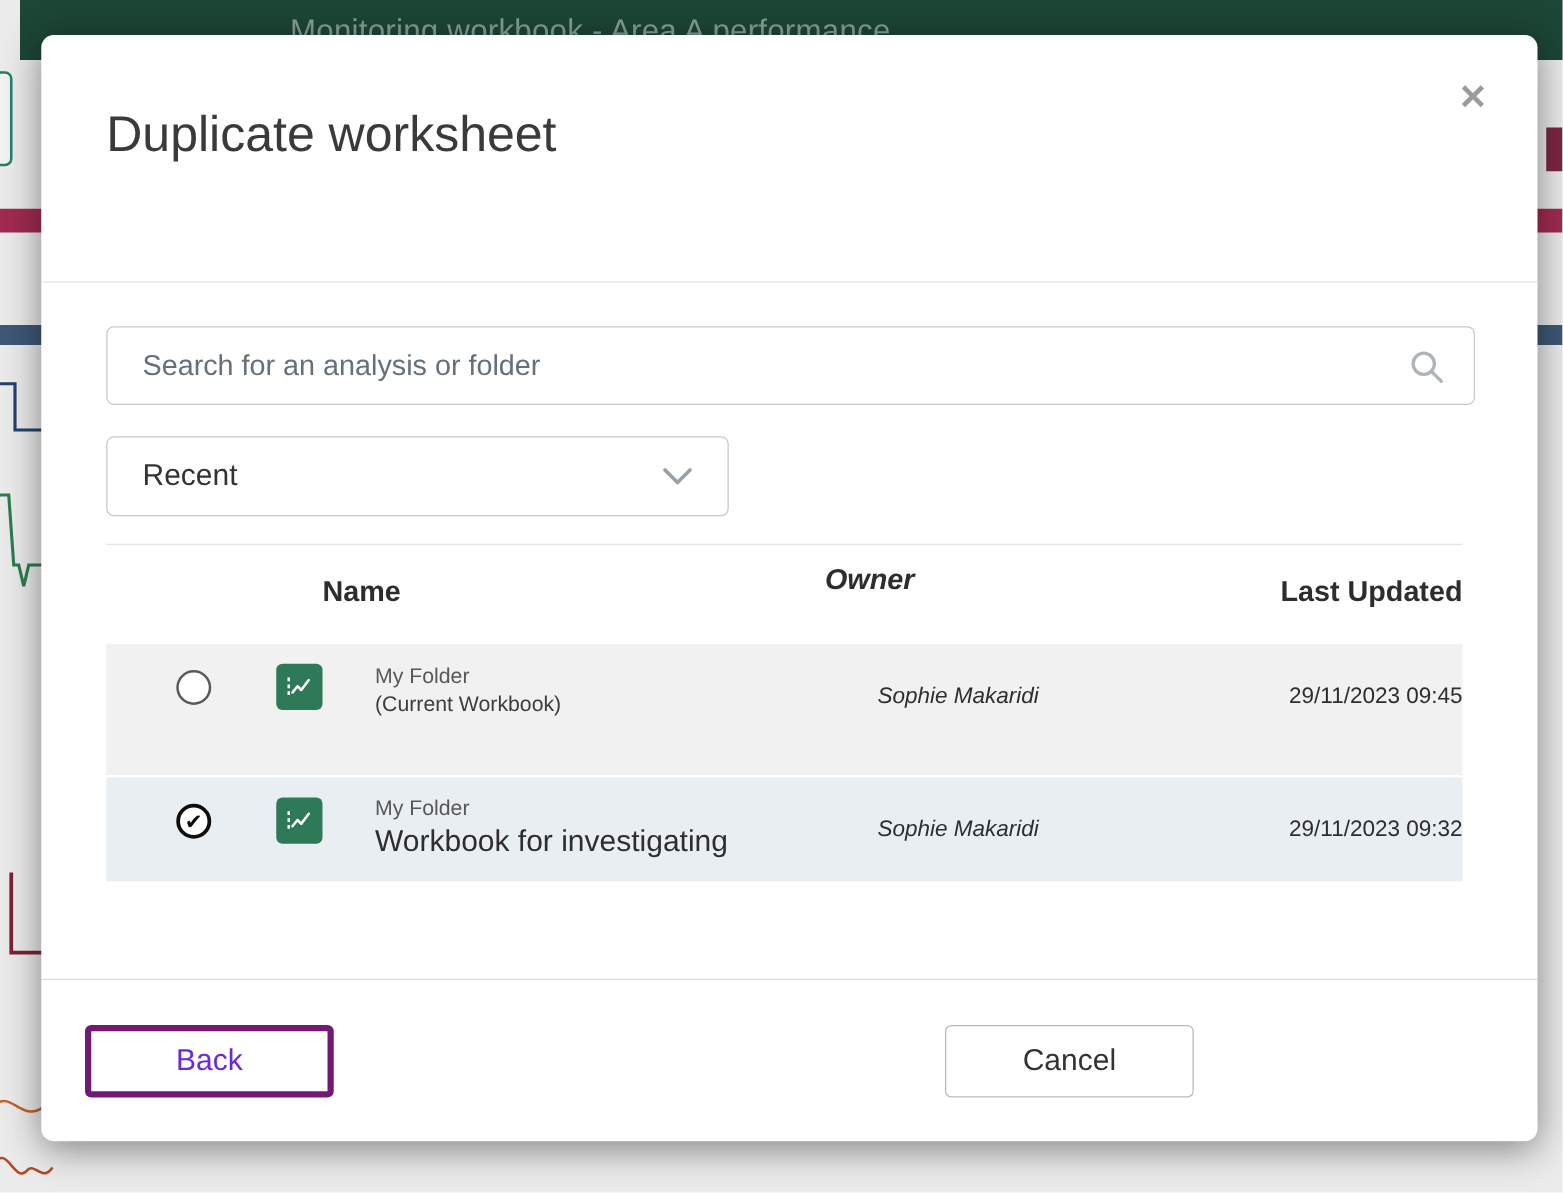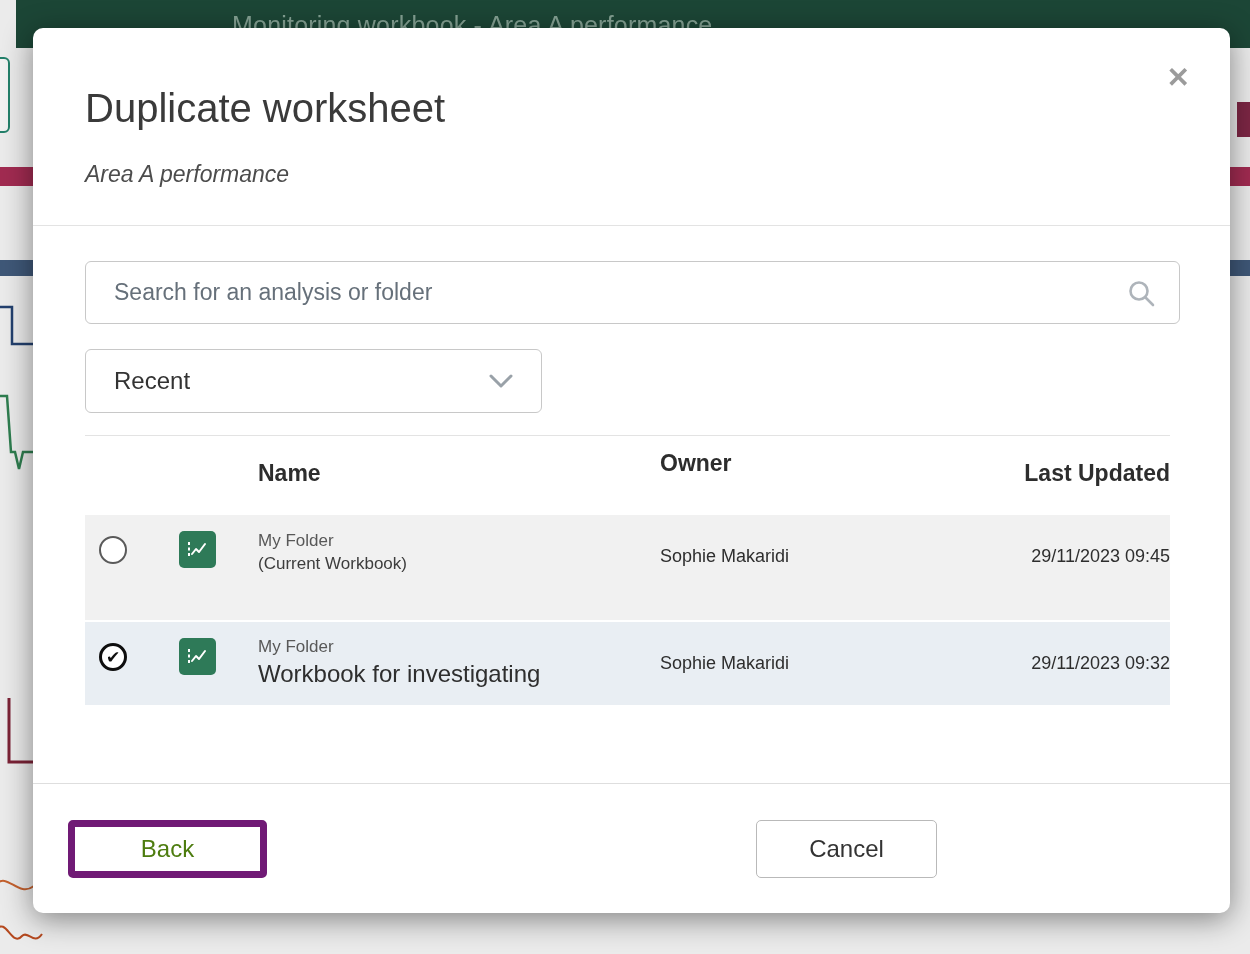--- a/index.html
+++ b/index.html
@@ -150,7 +150,6 @@
   <button class="close-btn">✕</button>
 
   <div class="modal-title">Duplicate worksheet</div>
-  <div class="modal-subtitle">Area A performance</div>
   <div class="divider-top"></div>
 
   <div class="search-wrap">

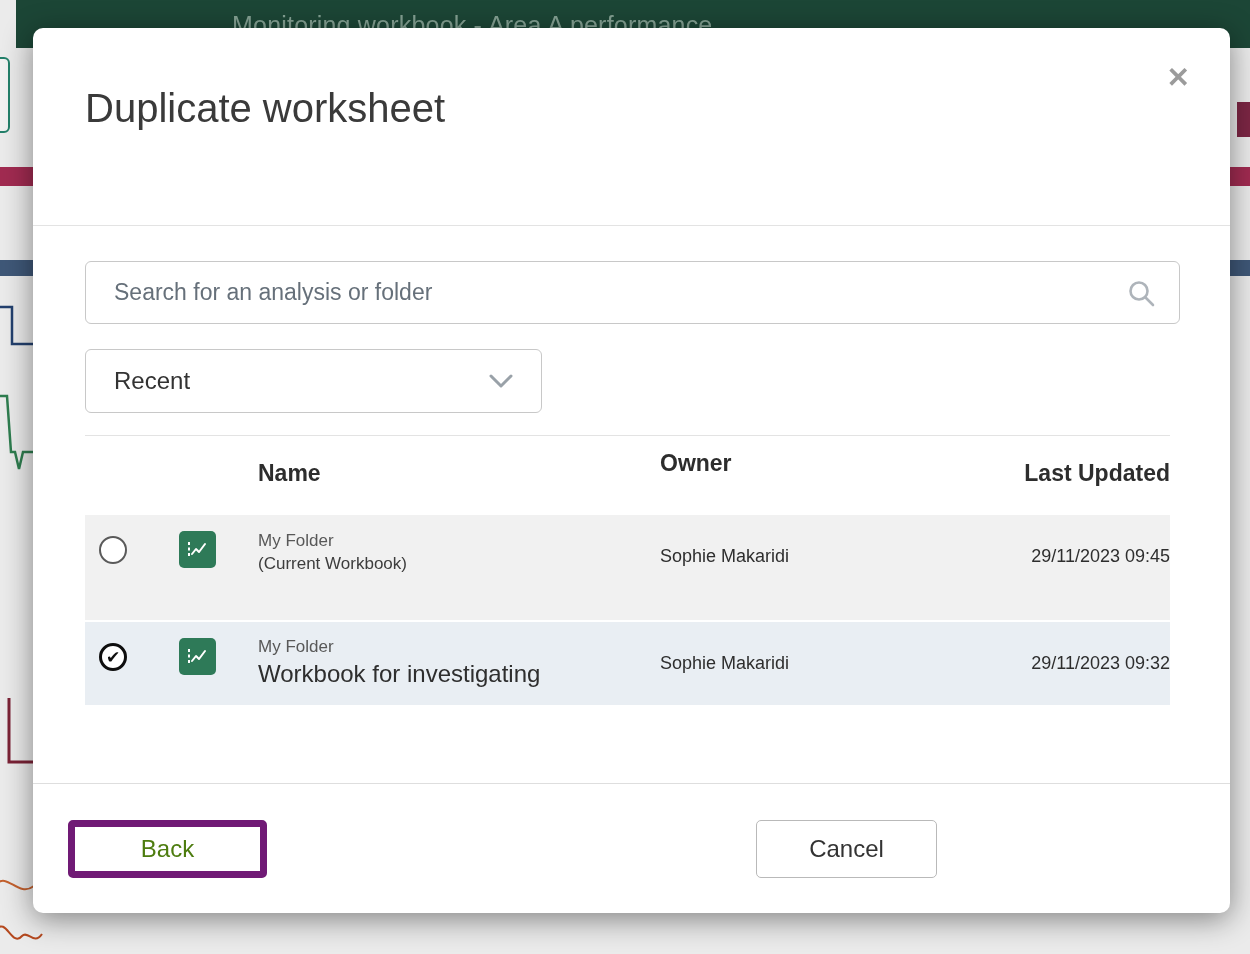--- a/index.html
+++ b/index.html
@@ -65,7 +65,7 @@
   .search-icon { position:absolute; right:22px; top:17px; }
 
   .select {
-    position:absolute; left:52px; top:321px; width:457px; height:64px;
+    position:absolute; left:52px; top:321px; width:498px; height:64px;
     border:1px solid #c8c8c8; border-radius:6px; background:#fff;
     display:flex; align-items:center; padding:0 28px; cursor:pointer;
   }

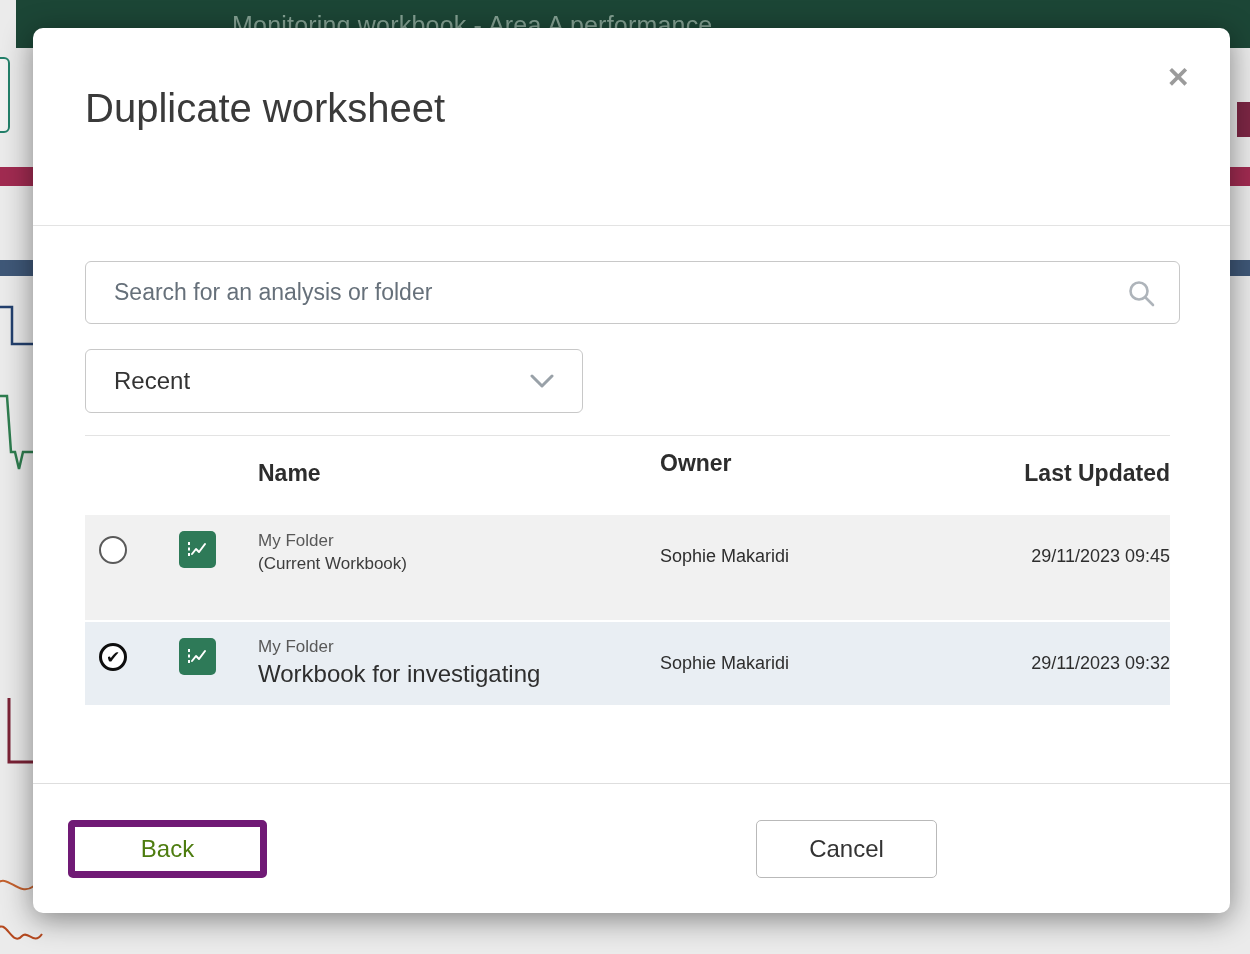--- a/index.html
+++ b/index.html
@@ -80,7 +80,7 @@
   .col-radio { width:56px; flex:none; display:flex; justify-content:center; }
   .col-icon  { width:117px; flex:none; }
   .col-name  { width:402px; flex:none; }
-  .col-owner { width:255px; flex:none; }
+  .col-owner { width:255px; flex:none;font-style:italic; }
   .col-date  { flex:1;text-align:right; }
   .th-owner { transform:translateY(-10px); display:inline-block; }
 

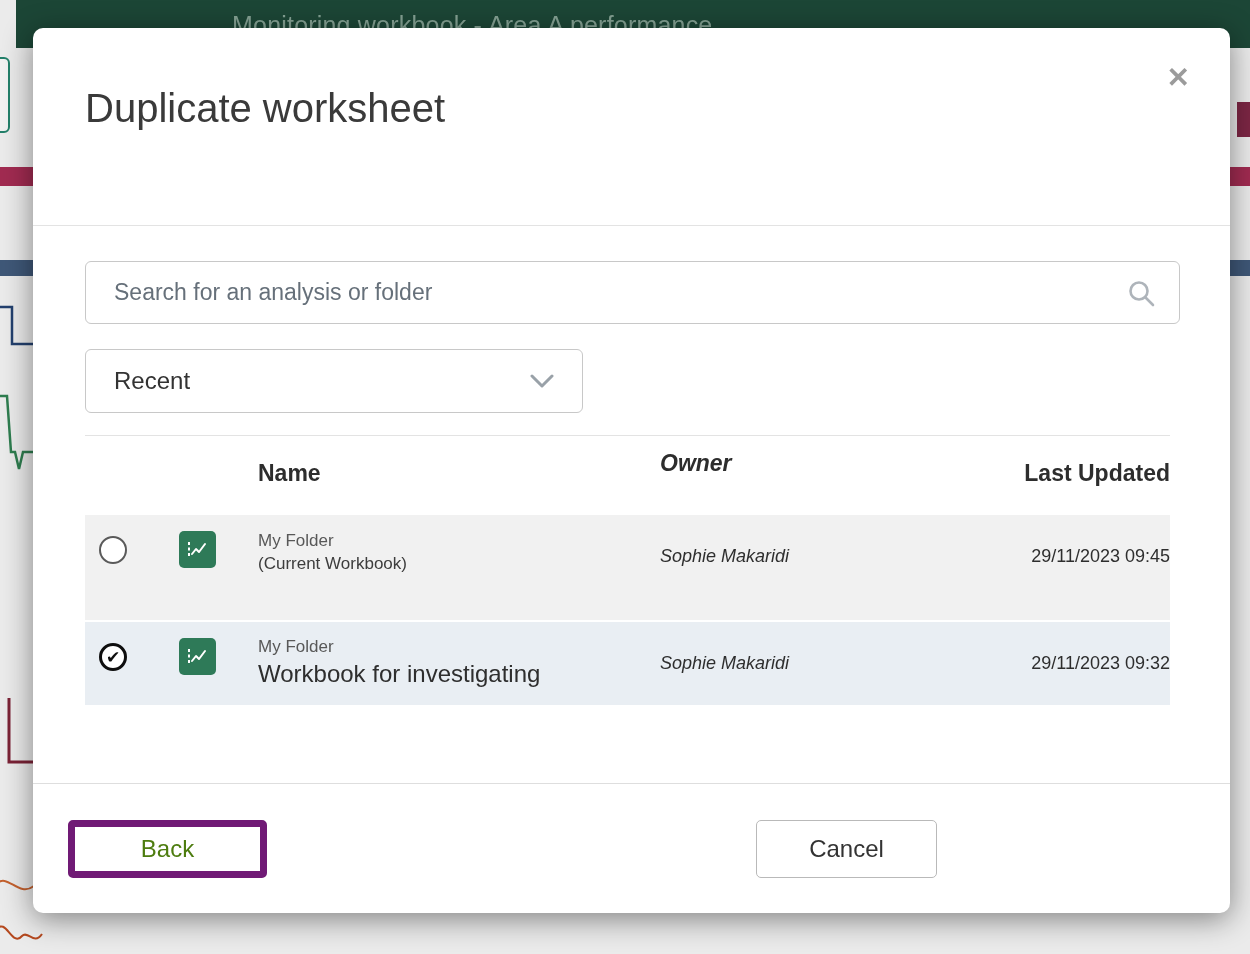--- a/index.html
+++ b/index.html
@@ -86,7 +86,7 @@
 
   .row {
     position:absolute; left:52px; width:1085px;
-    display:flex; align-items:flex-start; cursor:pointer;
+    display:flex; align-items:flex-start; cursor:pointer;padding-left:42px;
   }
   .row-1 { top:487px; height:105px; background:#f1f1f1; }
   .row-2 { top:594px; height:83px;  background:#e9eef3; }

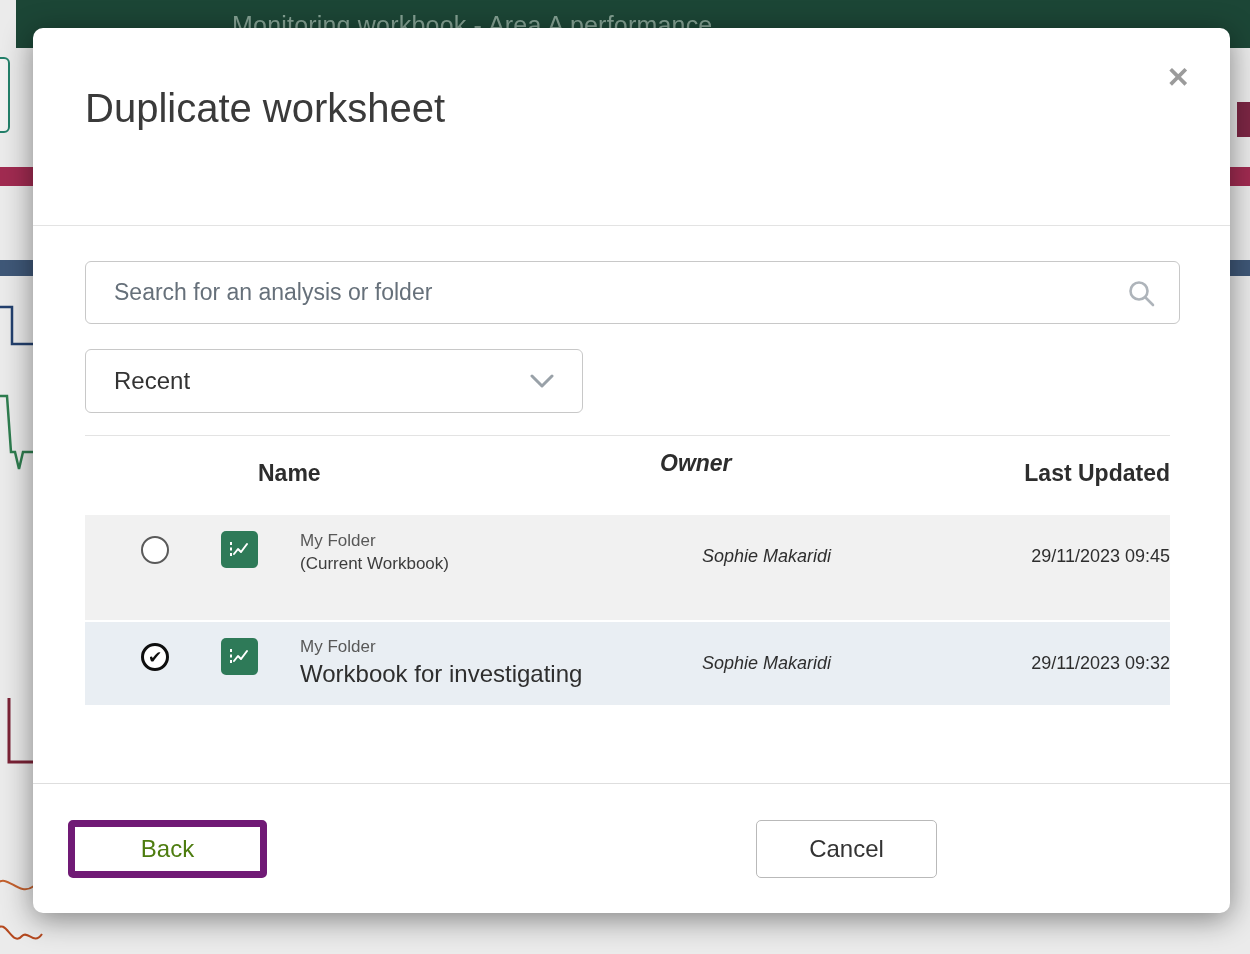--- a/index.html
+++ b/index.html
@@ -122,7 +122,7 @@
     font-family:"Liberation Sans", sans-serif;
     display:flex; align-items:center; justify-content:center;
   }
-  .btn-back   { left:35px;  width:199px; background:#fff; border:7px solid #701a75; color:#4d7c0f; }
+  .btn-back   { left:35px;  width:199px; background:#fff; border:5px solid #701a75; color:#6d28d9; }
   .btn-cancel { left:723px; width:181px; background:#fff; border:1px solid #b9b9b9; color:#333; }
   .btn-duplicate { left:962px; width:201px; background:#2c6e54; border:1px solid #2c6e54; color:#fff; }
 </style>

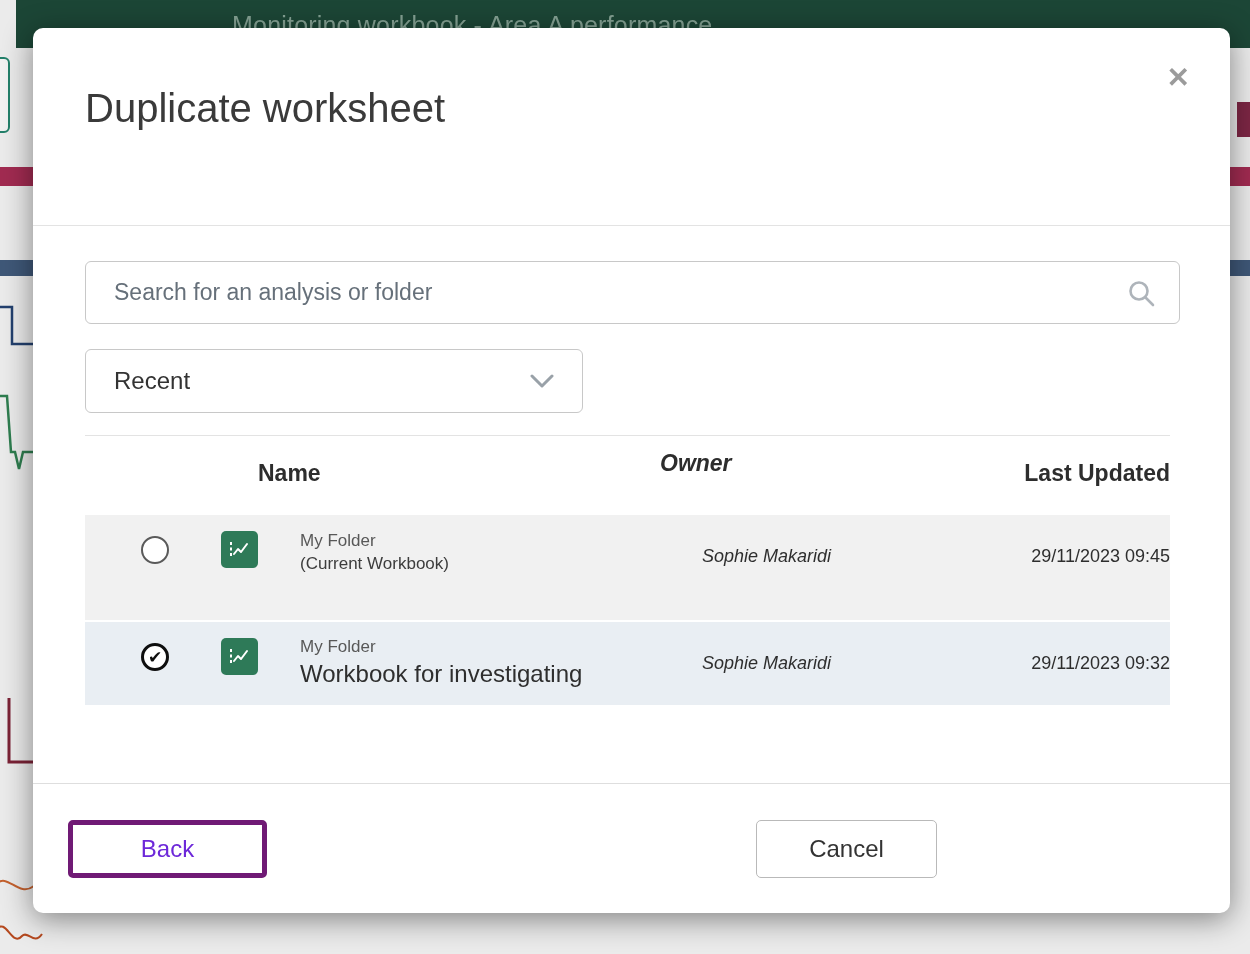--- a/index.html
+++ b/index.html
@@ -123,7 +123,7 @@
     display:flex; align-items:center; justify-content:center;
   }
   .btn-back   { left:35px;  width:199px; background:#fff; border:5px solid #701a75; color:#6d28d9; }
-  .btn-cancel { left:723px; width:181px; background:#fff; border:1px solid #b9b9b9; color:#333; }
+  .btn-cancel { left:723px; width:199px; background:#fff; border:1px solid #b9b9b9; color:#333; }
   .btn-duplicate { left:962px; width:201px; background:#2c6e54; border:1px solid #2c6e54; color:#fff; }
 </style>
 </head>

